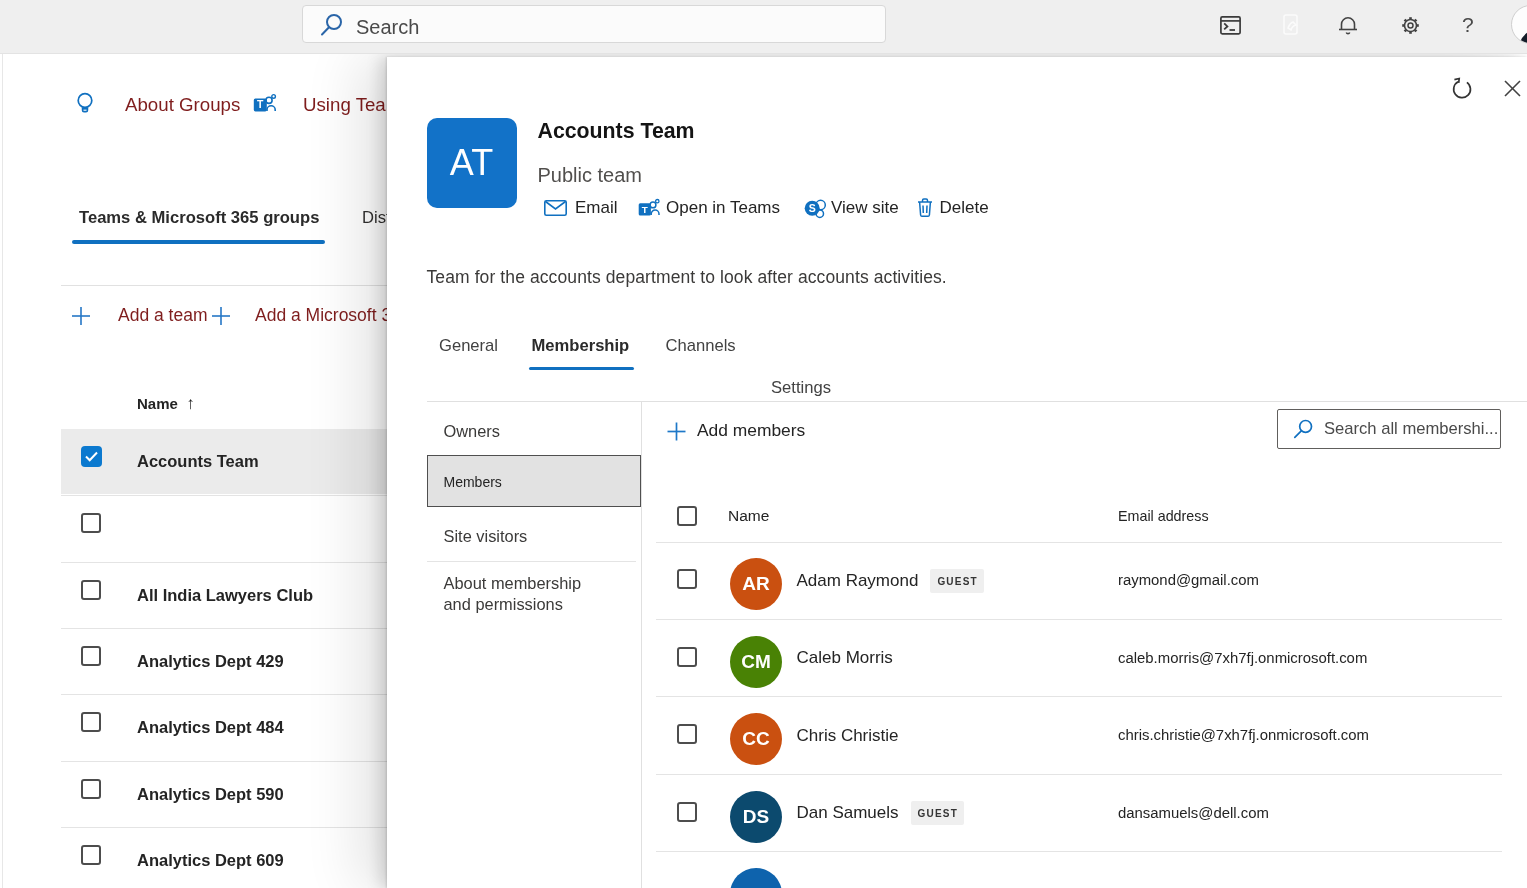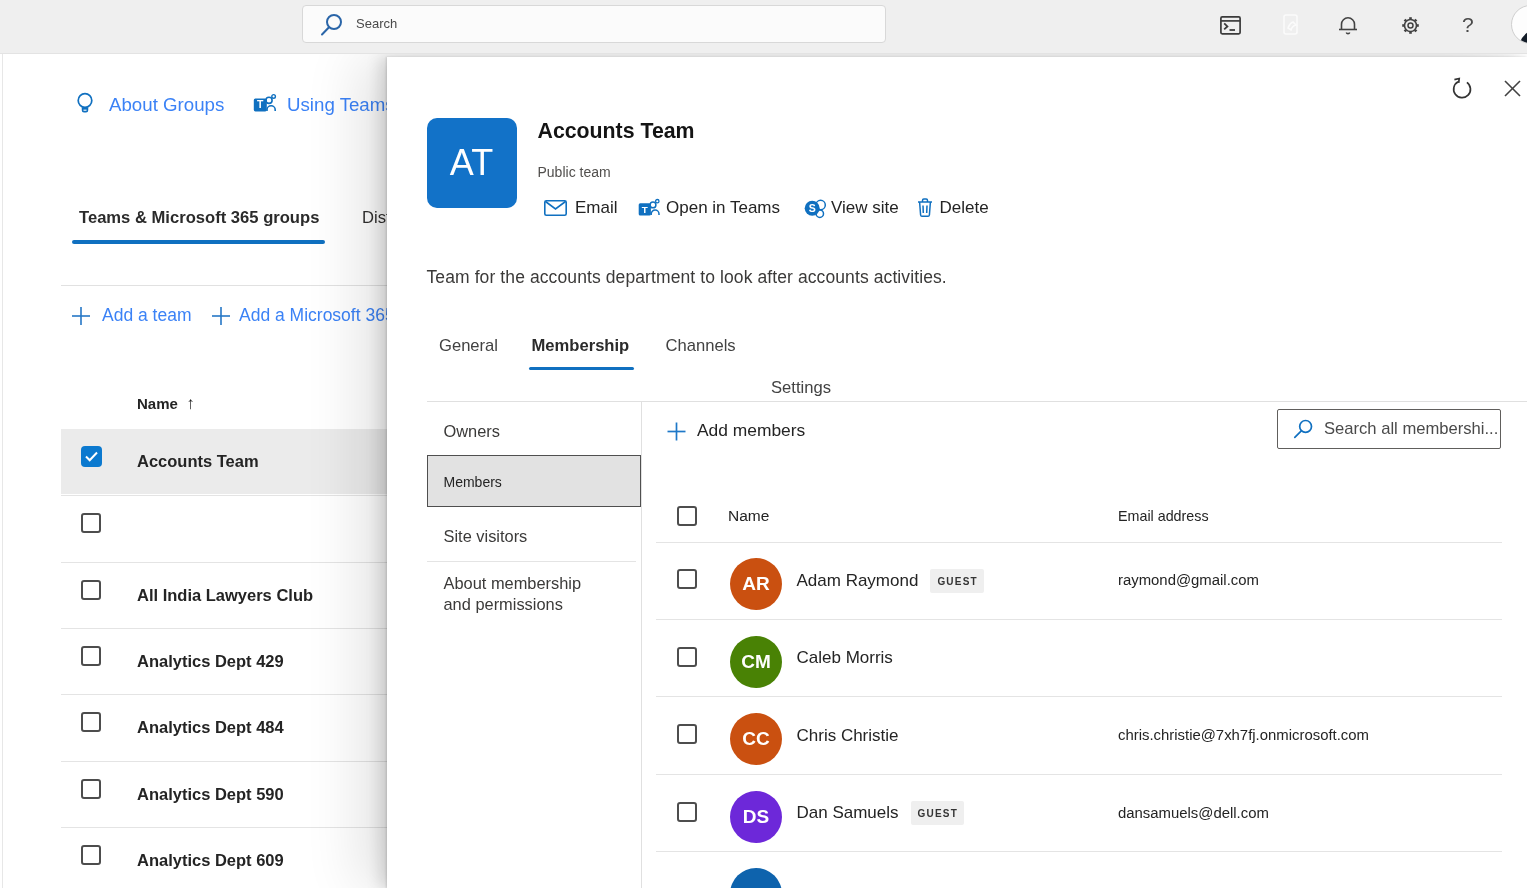--- a/index.html
+++ b/index.html
@@ -13,7 +13,7 @@
   background:#efefef; border-bottom:1px solid #e3e3e3; }
 #searchbox { left:302px; top:5px; width:584px; height:38px; background:#fbfbfb;
   border:1px solid #d8d8d8; border-radius:4px; }
-#searchtext { left:356px; top:16px; font-size:13px; color:#4a4a4a; }
+#searchtext { left:356px; top:16px; font-size:20px; color:#4a4a4a; }
 
 
 #leftline { left:2px; top:54px; width:1px; height:834px; background:#e7e7e7; }

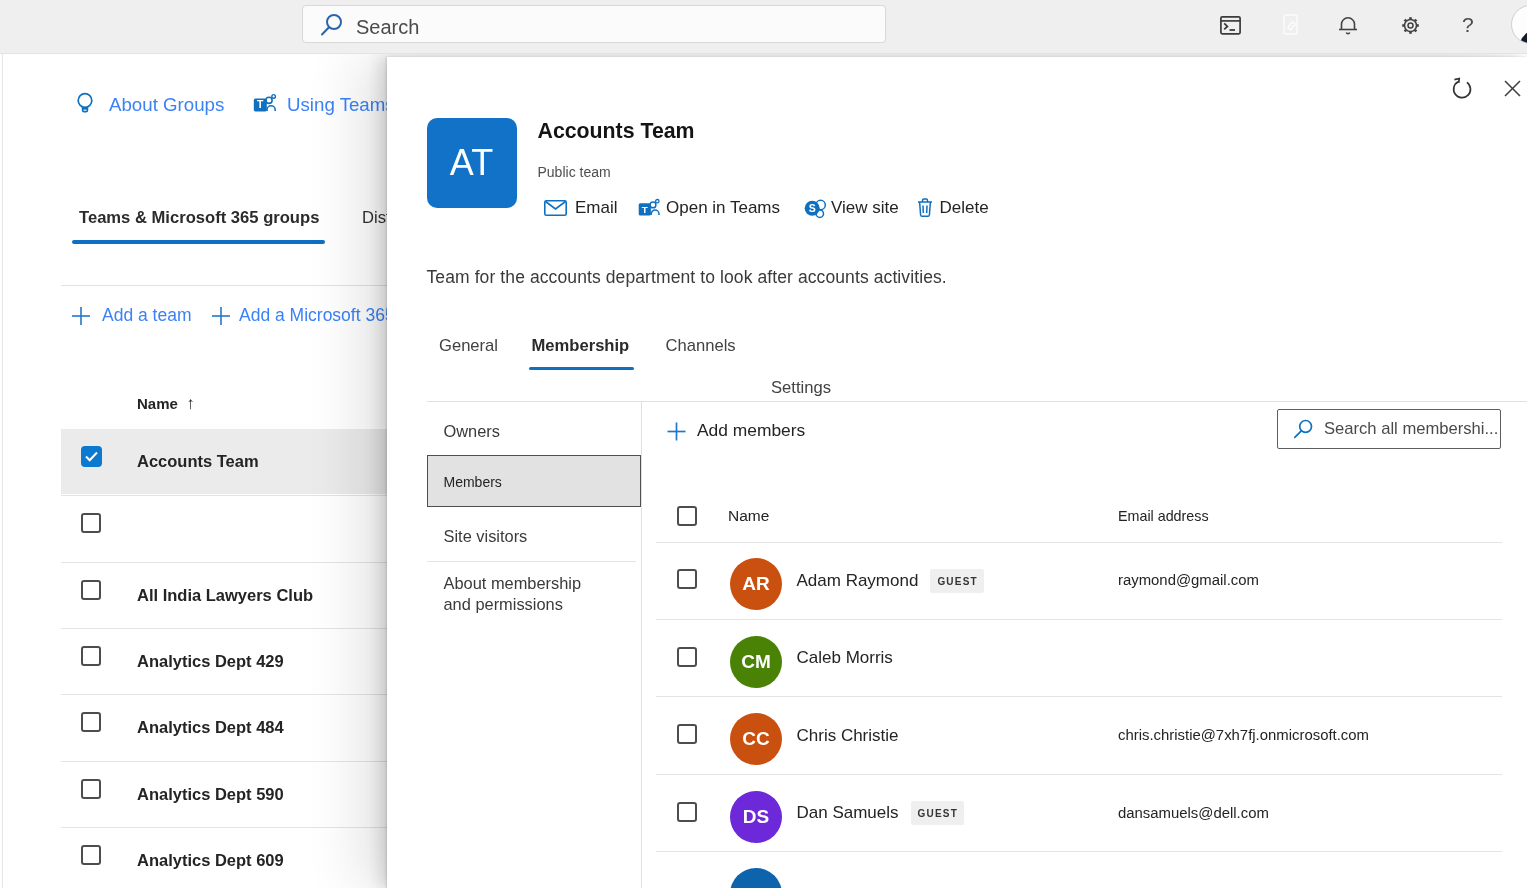--- a/index.html
+++ b/index.html
@@ -17,7 +17,7 @@
 
 
 #leftline { left:2px; top:54px; width:1px; height:834px; background:#e7e7e7; }
-.pgtext { color:#3b82f6; font-size:18px; white-space:nowrap; }
+.pgtext { color:#7f1d1d; font-size:18px; white-space:nowrap;margin-left:16px; }
 #aboutgroups { left:109px; top:93.5px; font-size:18.7px; }
 #usingteams { left:287px; top:93.5px; font-size:18.7px; }
 #tab1 { left:79px; top:208px; font-weight:bold; color:#2b2b2b; font-size:16.6px; white-space:nowrap;}

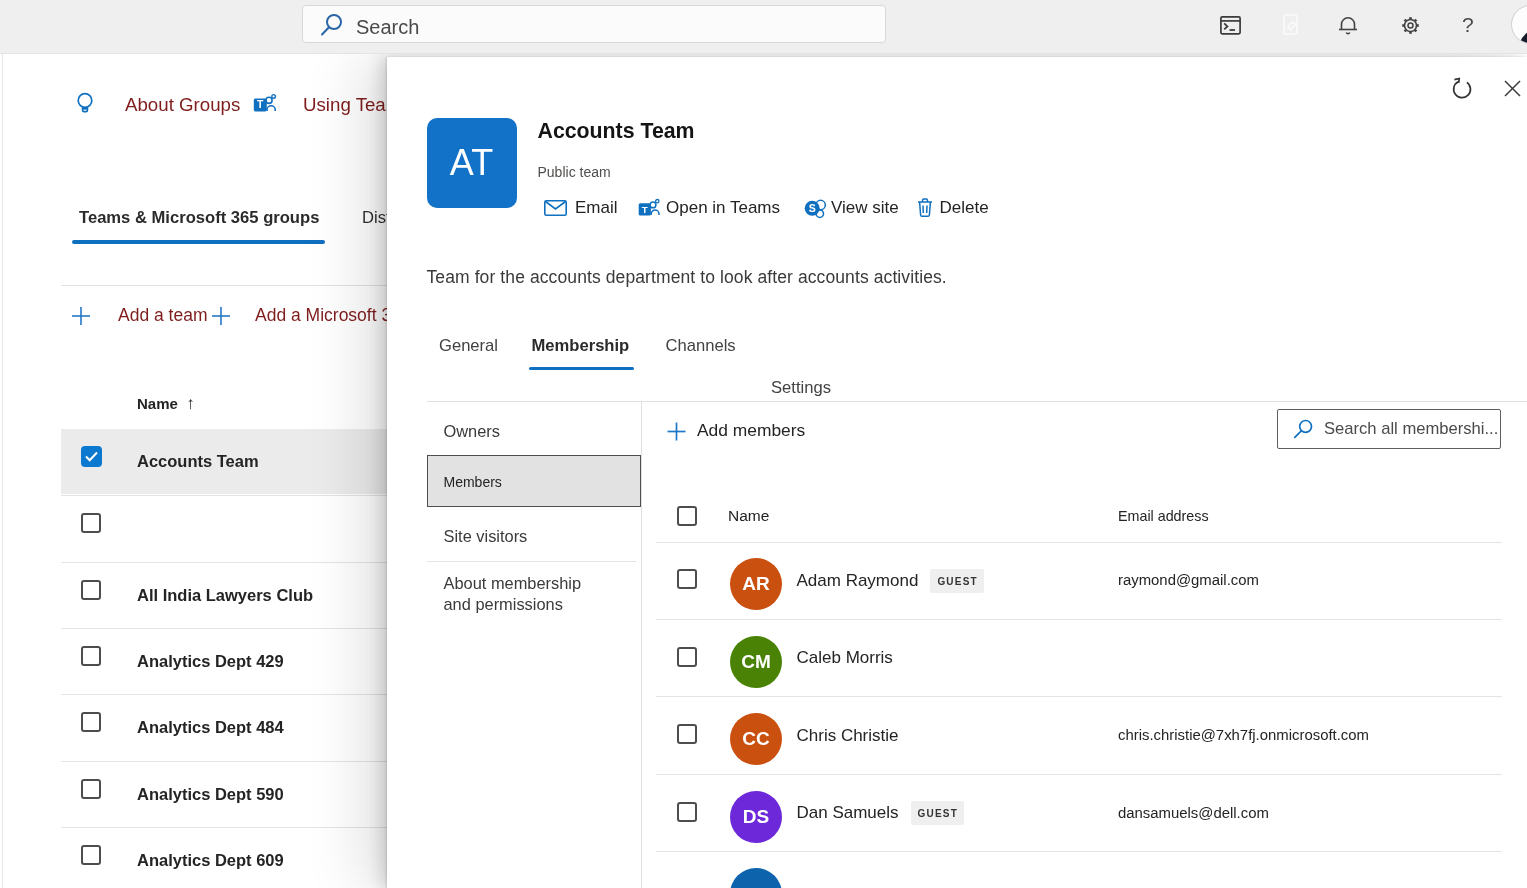--- a/index.html
+++ b/index.html
@@ -45,7 +45,7 @@
 #avatarAT { left:40px; top:61px; width:90px; height:90px; border-radius:10px;
   background:#1272c8; color:#fff; font-size:36px; text-align:center; line-height:90px; }
 #title { left:151px; top:62px; font-size:21.3px; font-weight:bold; color:#141414; }
-#publicteam { left:151px; top:107px; font-size:14px; color:#514f4d; }
+#publicteam { left:151px; top:107px; font-size:20px; color:#514f4d; }
 .actlbl { font-size:17px; color:#242424; top:141px; }
 #desc { left:40px; top:210px; font-size:17.5px; letter-spacing:0.1px; color:#3b3a39; }
 .ptab { top:279px; font-size:16.6px; color:#424242; }

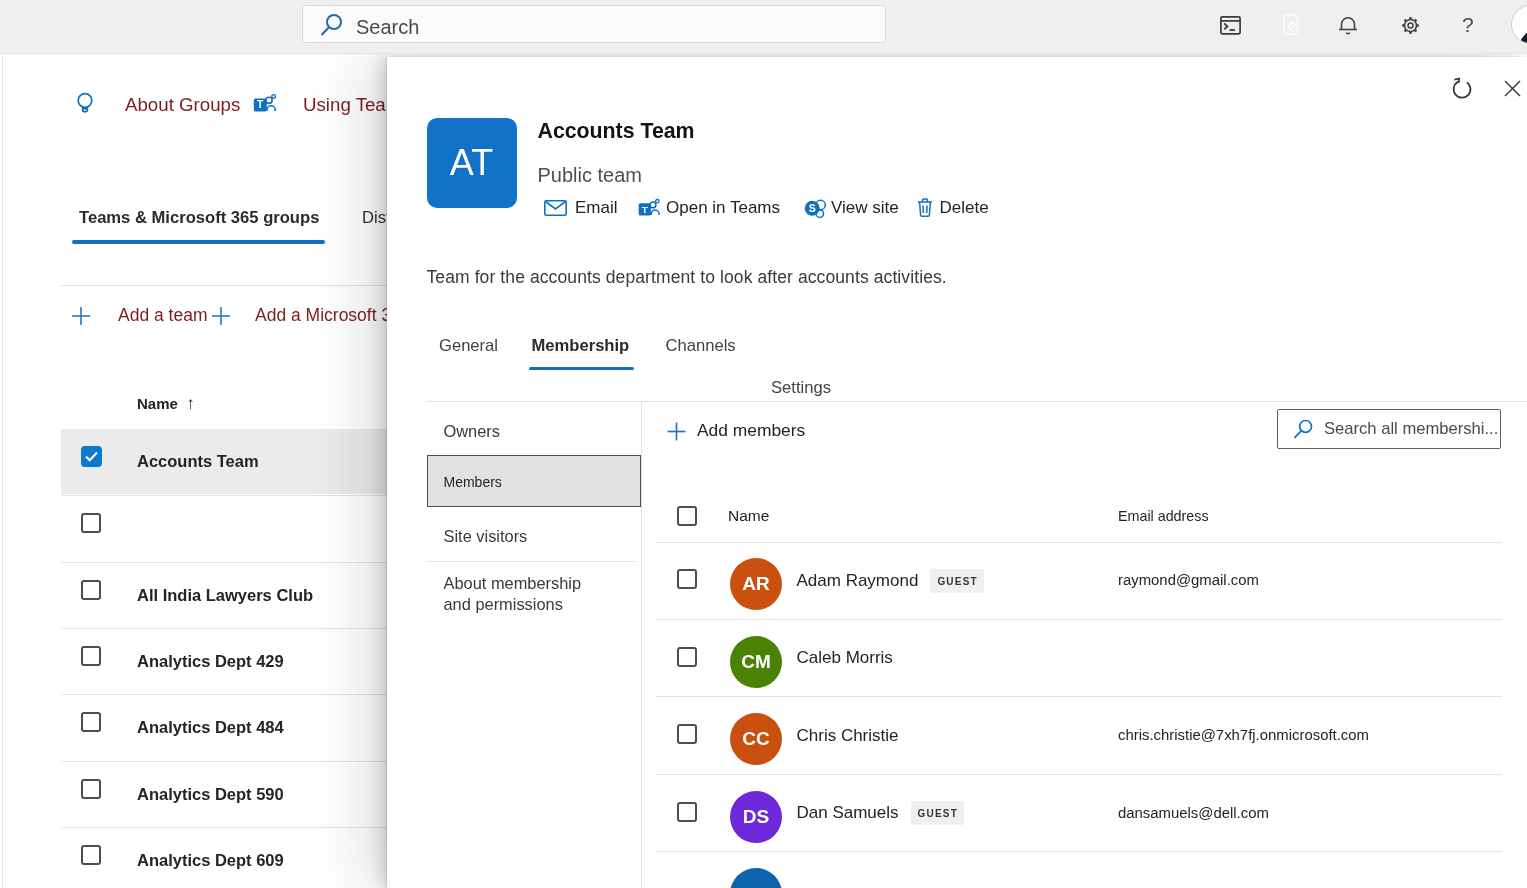--- a/index.html
+++ b/index.html
@@ -261,6 +261,7 @@
       <div class="cb cbx"></div>
       <div class="av" style="background:#498205;">CM</div>
       <div class="nm">Caleb Morris</div>
+      <div class="em">caleb.morris@7xh7fj.onmicrosoft.com</div>
     </div>
     <div class="abs mdiv" style="top:639px;"></div>
     <div class="abs mrow" style="top:641px;">

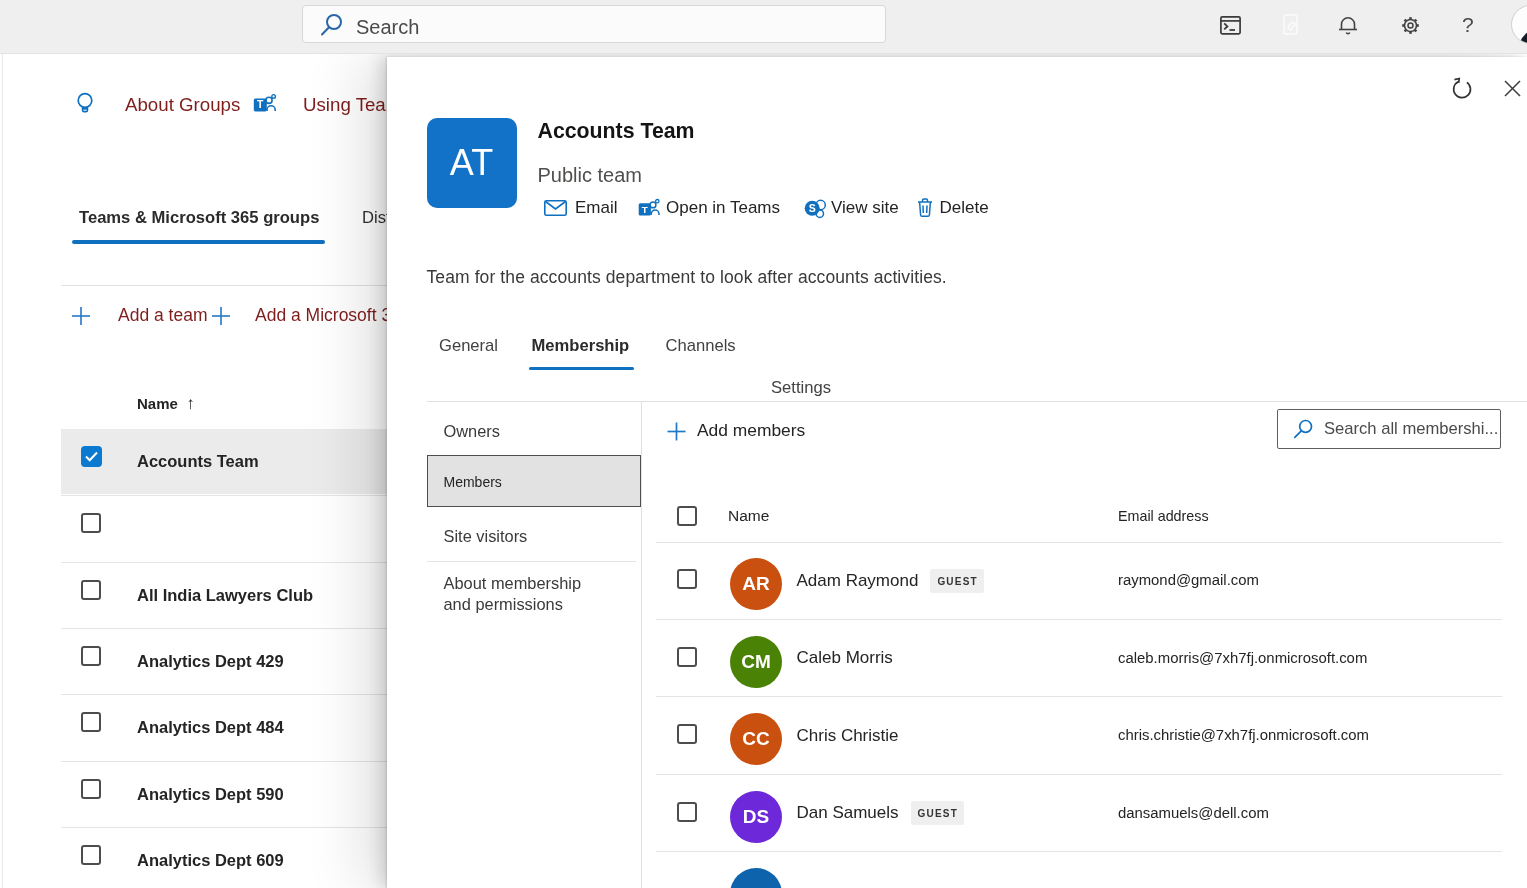--- a/index.html
+++ b/index.html
@@ -273,7 +273,7 @@
     <div class="abs mdiv" style="top:716.5px;"></div>
     <div class="abs mrow" style="top:718.5px;">
       <div class="cb cbx"></div>
-      <div class="av" style="background:#6d28d9;">DS</div>
+      <div class="av" style="background:#0c4a6e;">DS</div>
       <div class="nm">Dan Samuels<span class="badge">GUEST</span></div>
       <div class="em">dansamuels@dell.com</div>
     </div>

